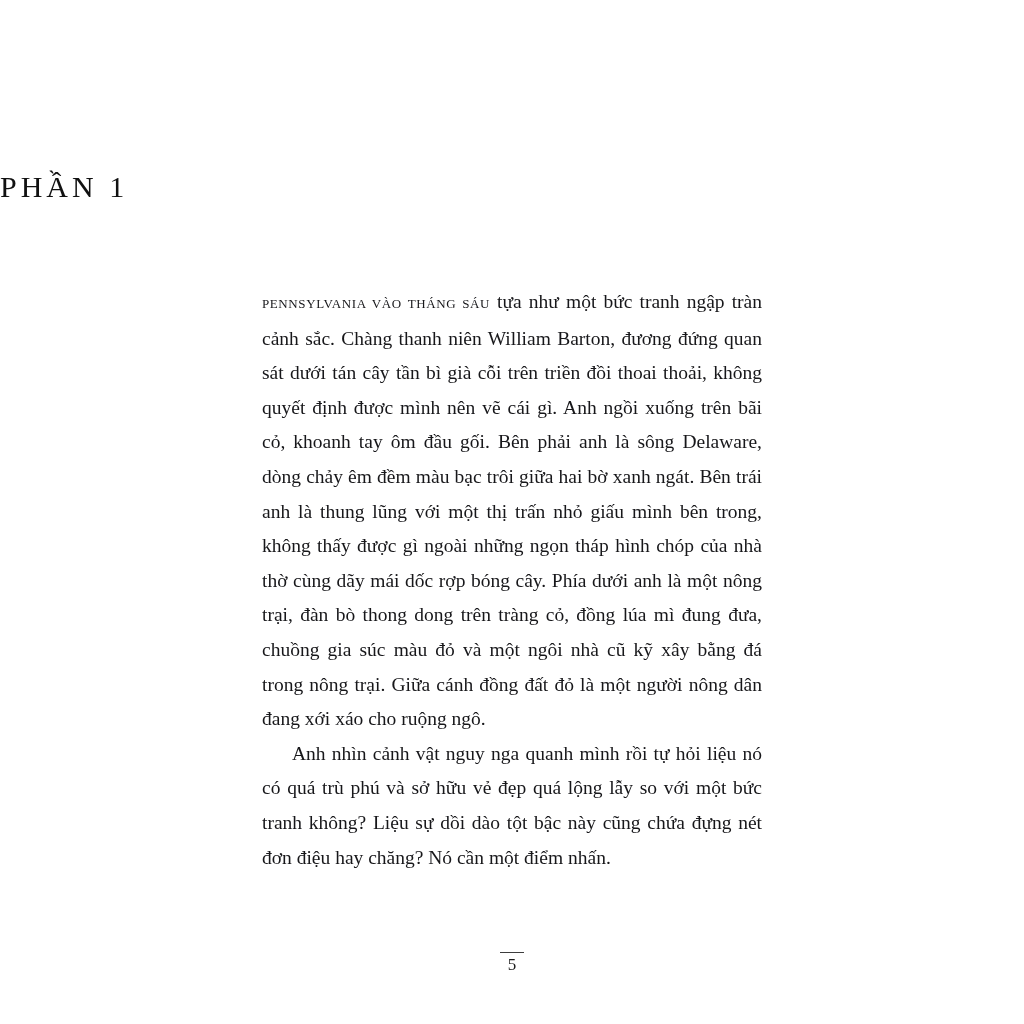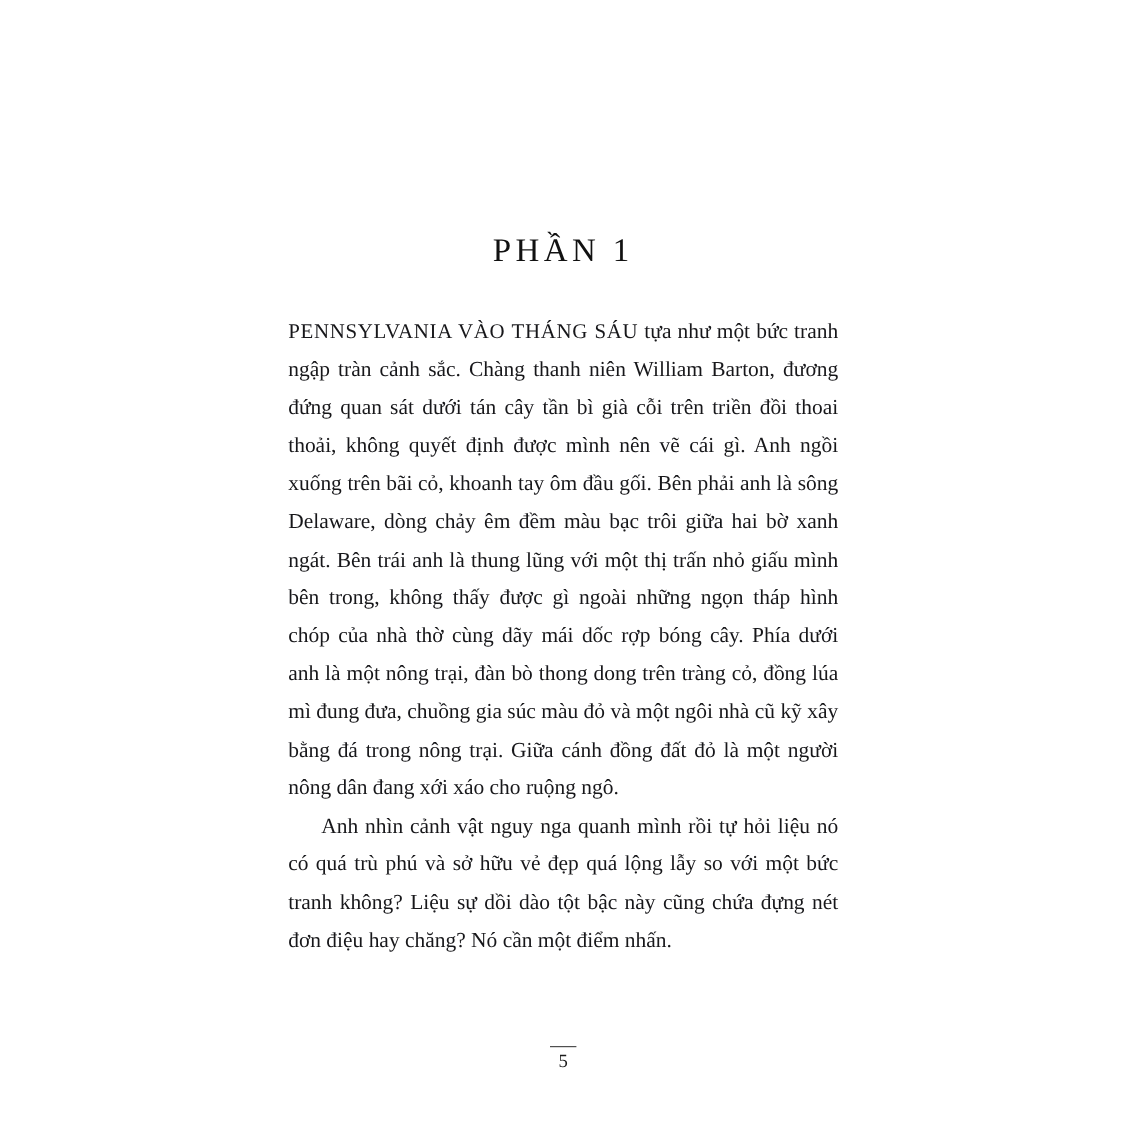--- a/index.html
+++ b/index.html
@@ -27,12 +27,11 @@
     top: 170px;
     left: 0;
     width: 1024px;
-    text-align: center;
+    text-align: left;
     font-size: 30px;
     letter-spacing: 4px;
     font-family: "Liberation Serif", serif;
     color: #111111;
-    margin-top: 41px;
   }
 
   .text-block {

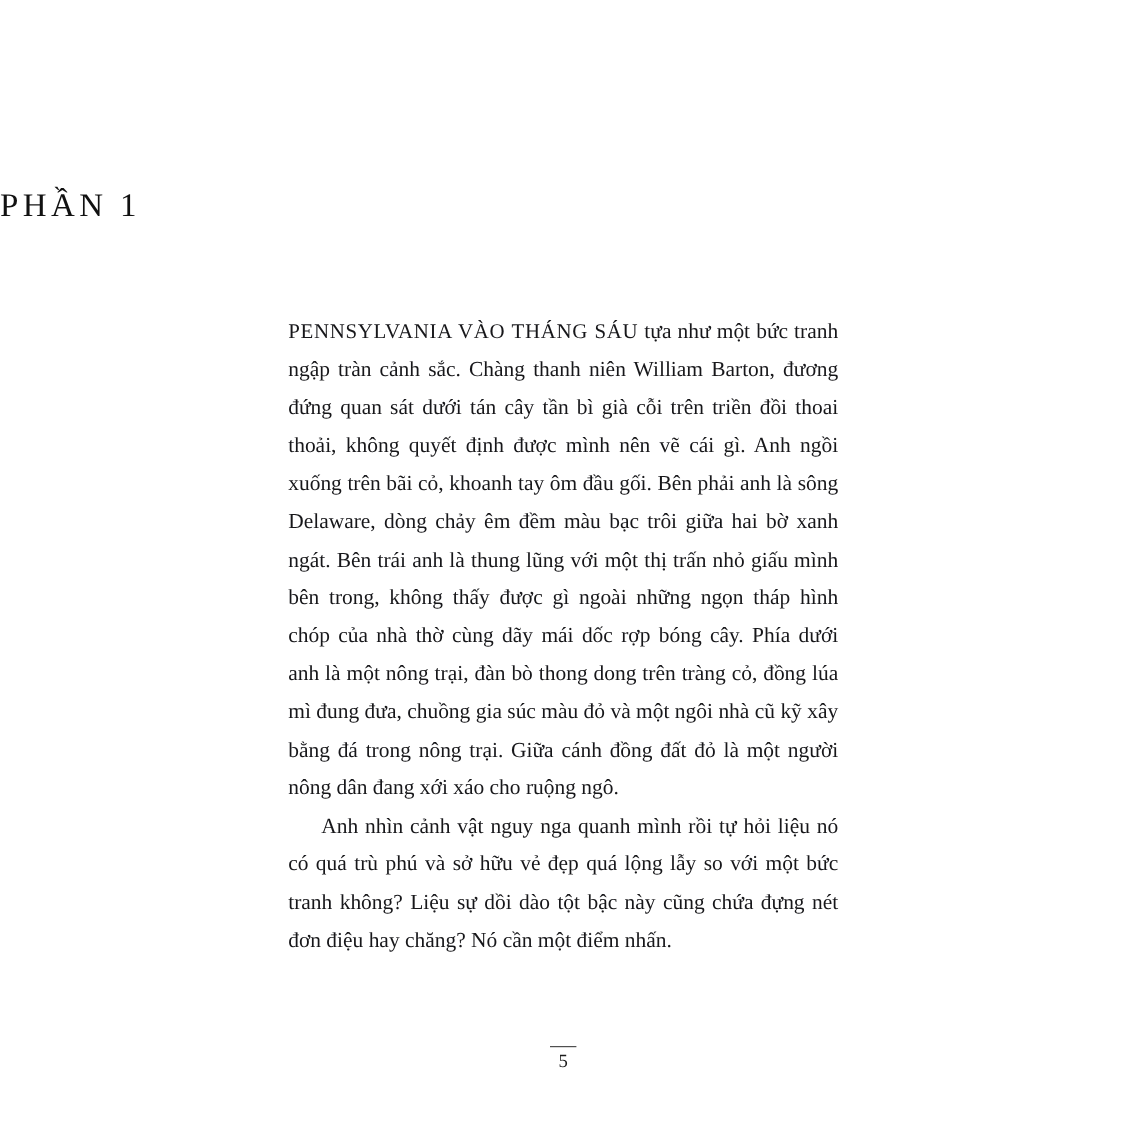--- a/index.html
+++ b/index.html
@@ -58,7 +58,7 @@
   .smallcaps {
     font-variant: small-caps;
     letter-spacing: 0.6px;
-    font-size: 19px;
+    font-size: 13px;
   }
 
   .footer {

